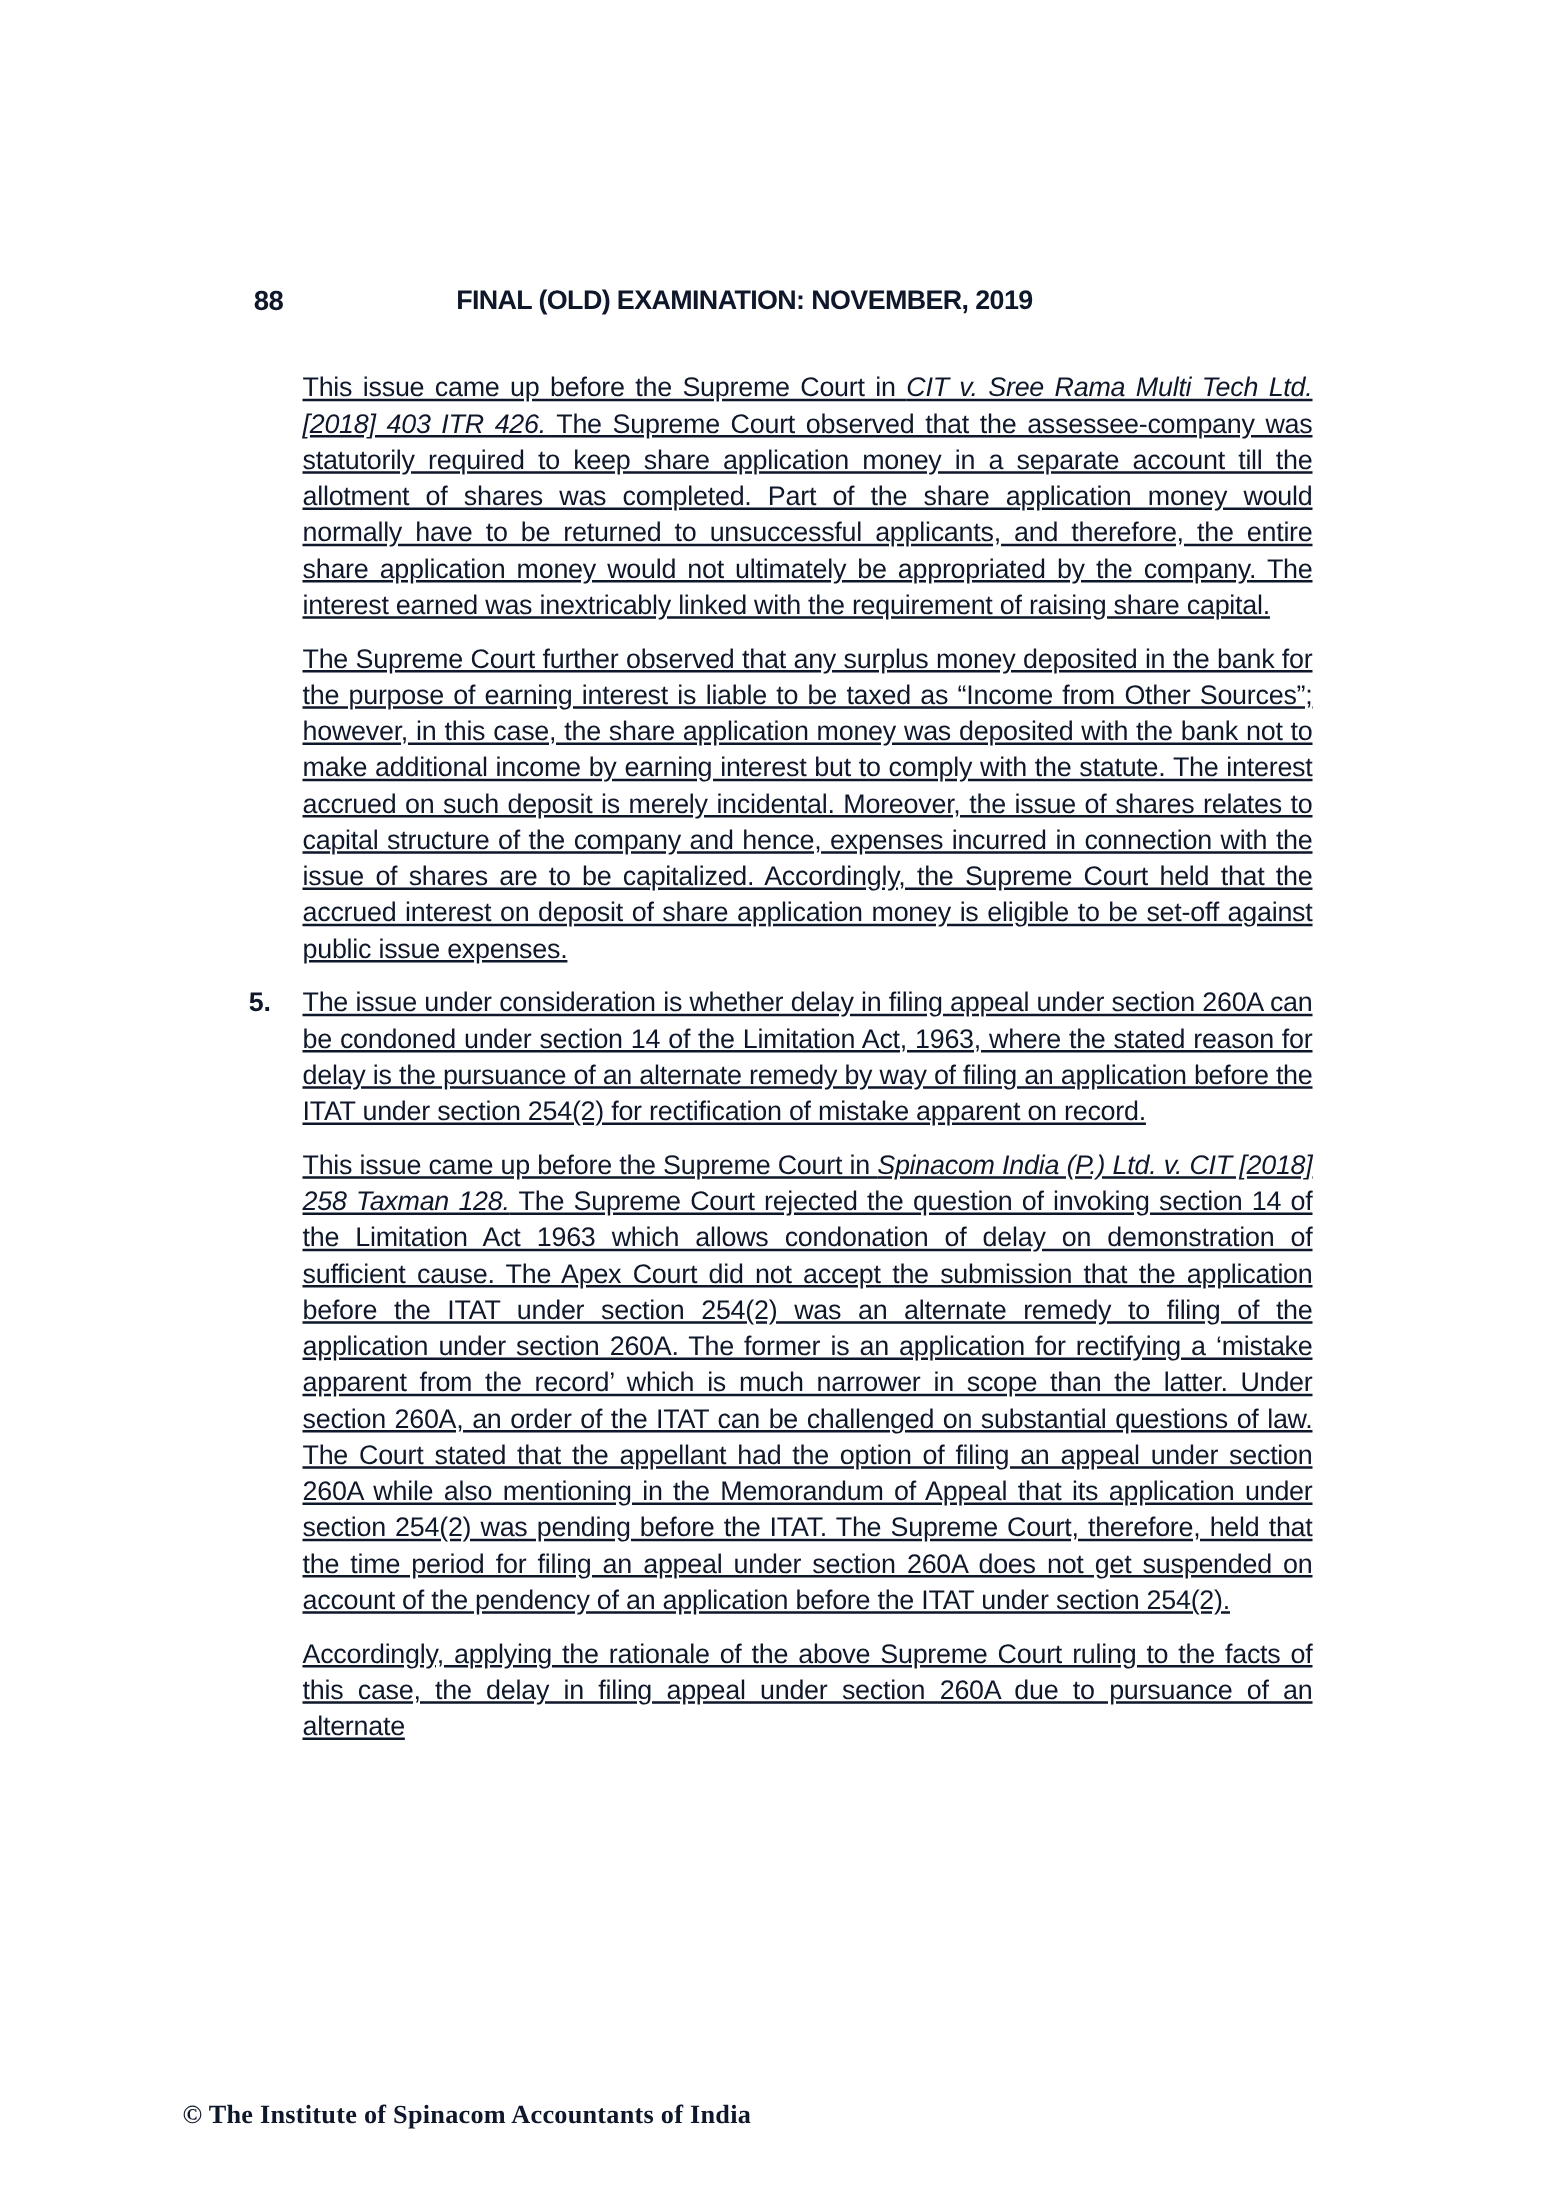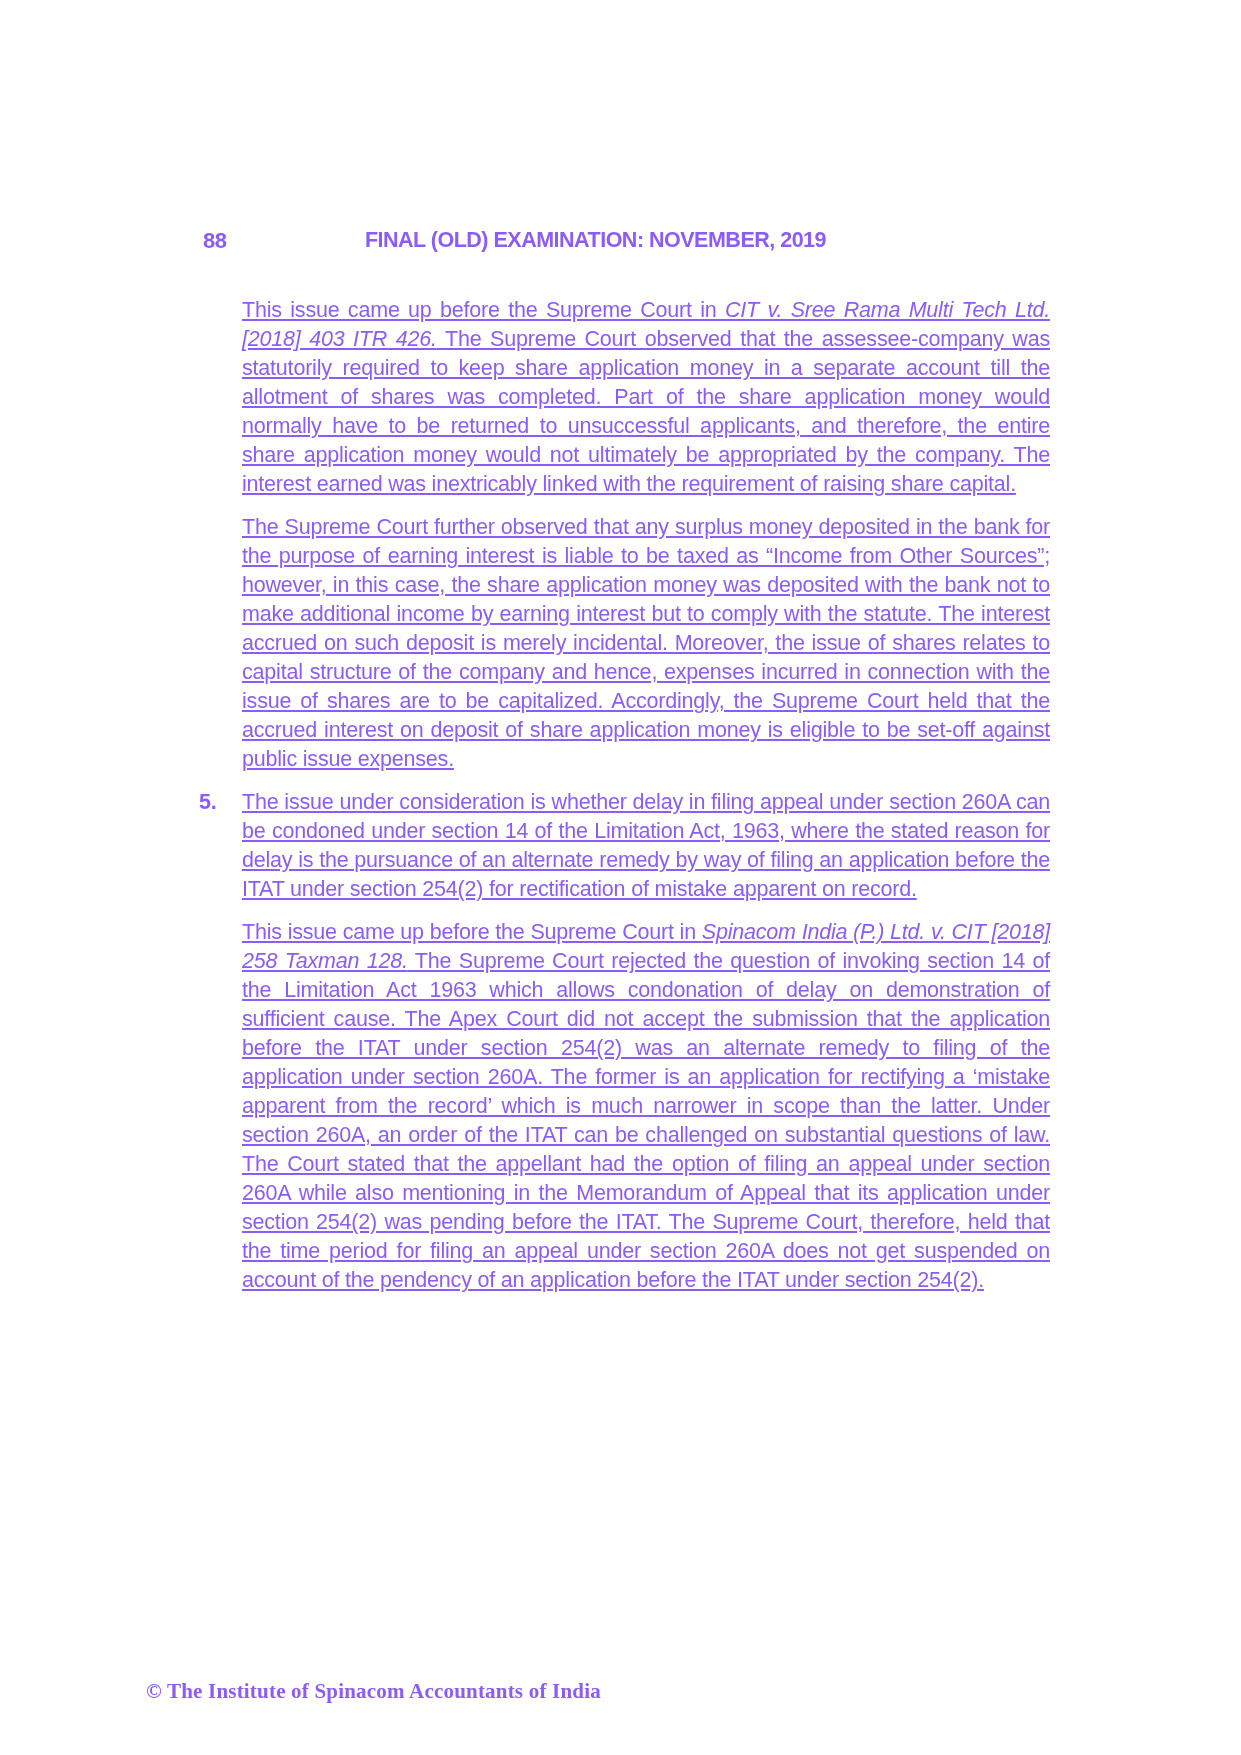--- a/index.html
+++ b/index.html
@@ -12,7 +12,7 @@
     width: 1241px;
     height: 1755px;
     background: #ffffff;
-    color: #8b5cf6;
+    color: #0f172a;
     font-family: "Liberation Sans", sans-serif;
     overflow: hidden;
   }

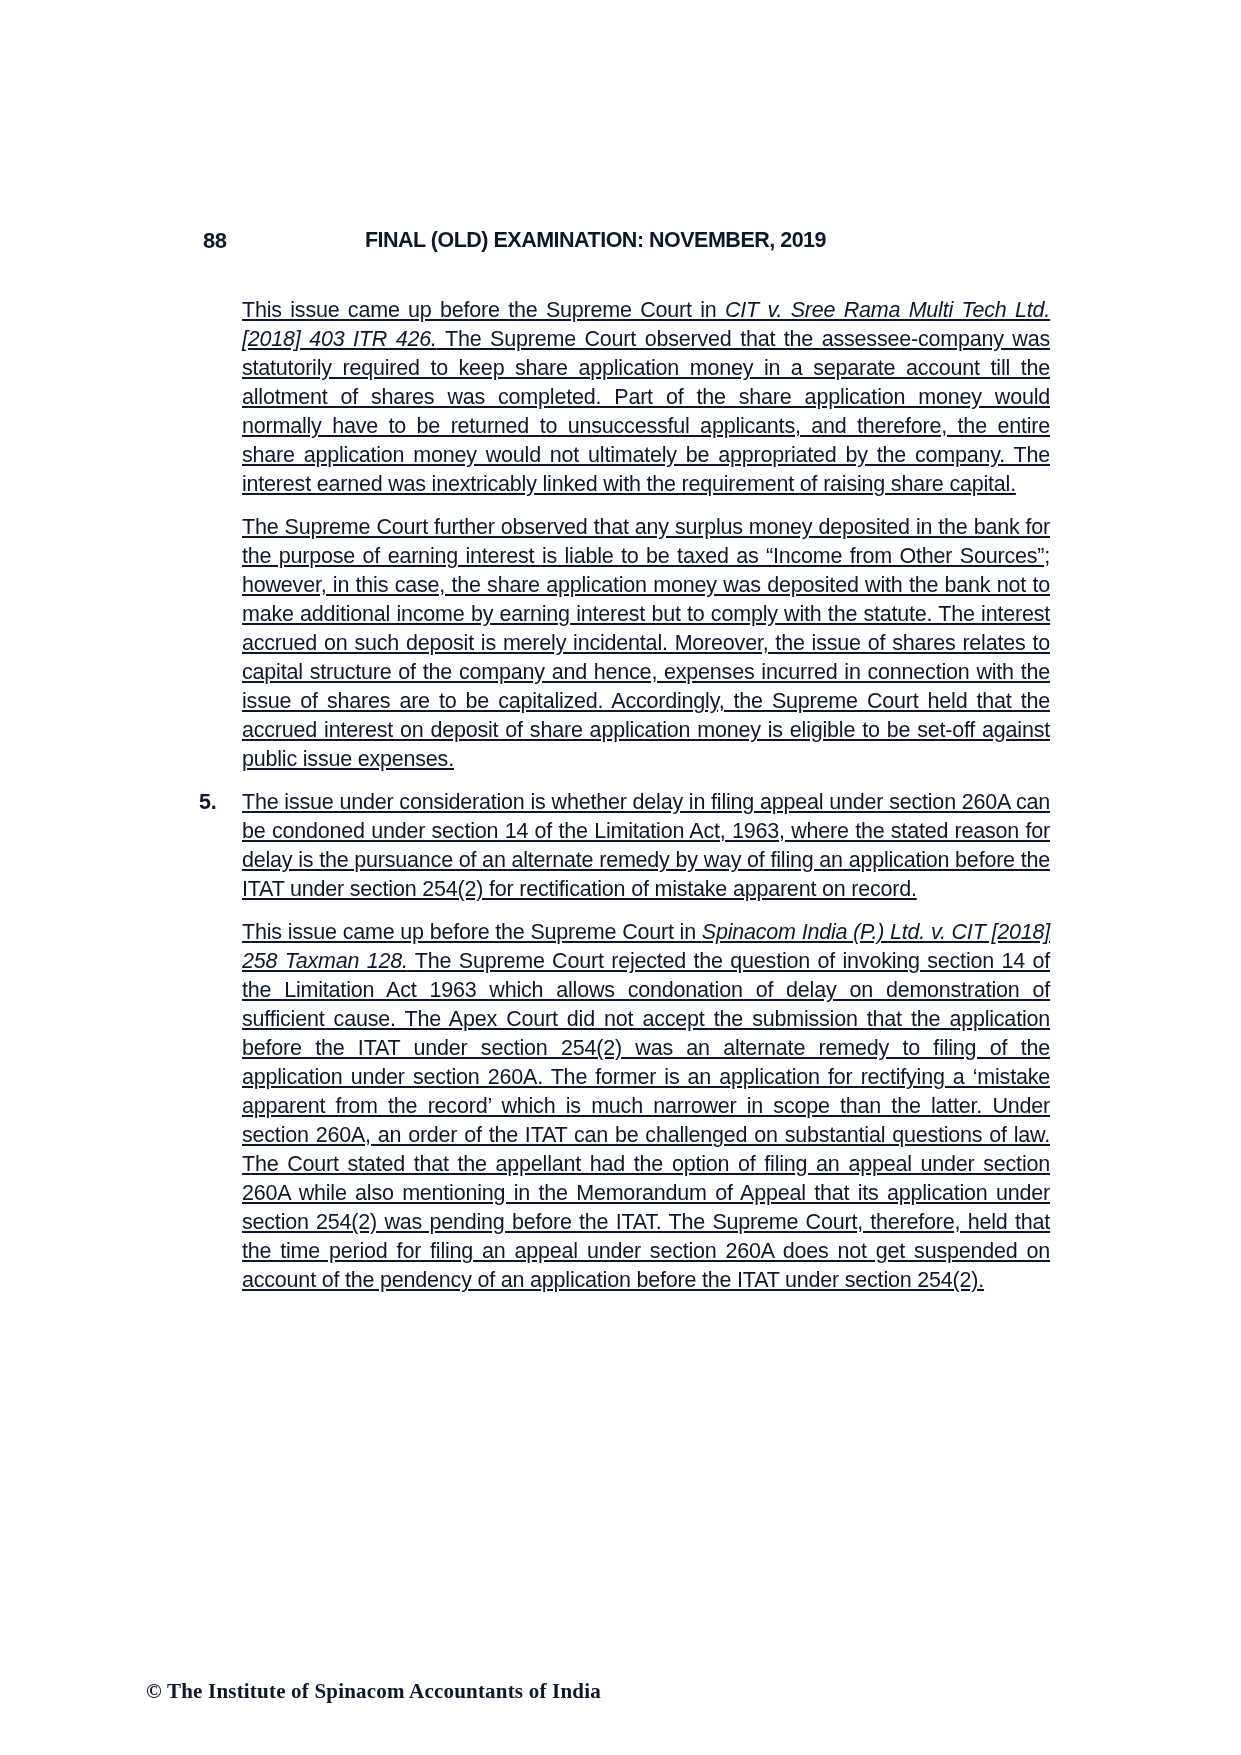--- a/index.html
+++ b/index.html
@@ -97,6 +97,7 @@
     </div>
 
     <div class="para"><span class="run">This issue came up before the Supreme Court in </span><span class="run-italic">Spinacom India (P.) Ltd. v. CIT [2018] 258 Taxman 128.</span><span class="run"> The Supreme Court rejected the question of invoking section 14 of the Limitation Act 1963 which allows condonation of delay on demonstration of sufficient cause. The Apex Court did not accept the submission that the application before the ITAT under section 254(2) was an alternate remedy to filing of the application under section 260A. The former is an application for rectifying a ‘mistake apparent from the record’ which is much narrower in scope than the latter. Under section 260A, an order of the ITAT can be challenged on substantial questions of law. The Court stated that the appellant had the option of filing an appeal under section 260A while also mentioning in the Memorandum of Appeal that its application under section 254(2) was pending before the ITAT. The Supreme Court, therefore, held that the time period for filing an appeal under section 260A does not get suspended on account of the pendency of an application before the ITAT under section 254(2).</span></div>
+    <div class="para"><span class="run">Accordingly, applying the rationale of the above Supreme Court ruling to the facts of this case, the delay in filing appeal under section 260A due to pursuance of an alternate</span></div>
   </div>
 
   <div class="page-footer">© The Institute of Spinacom Accountants of India</div>

